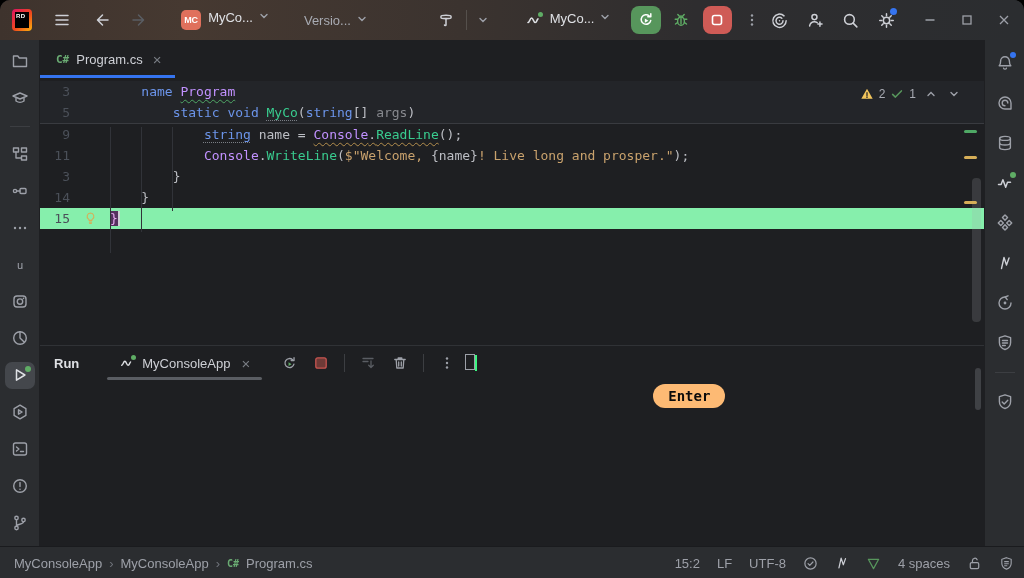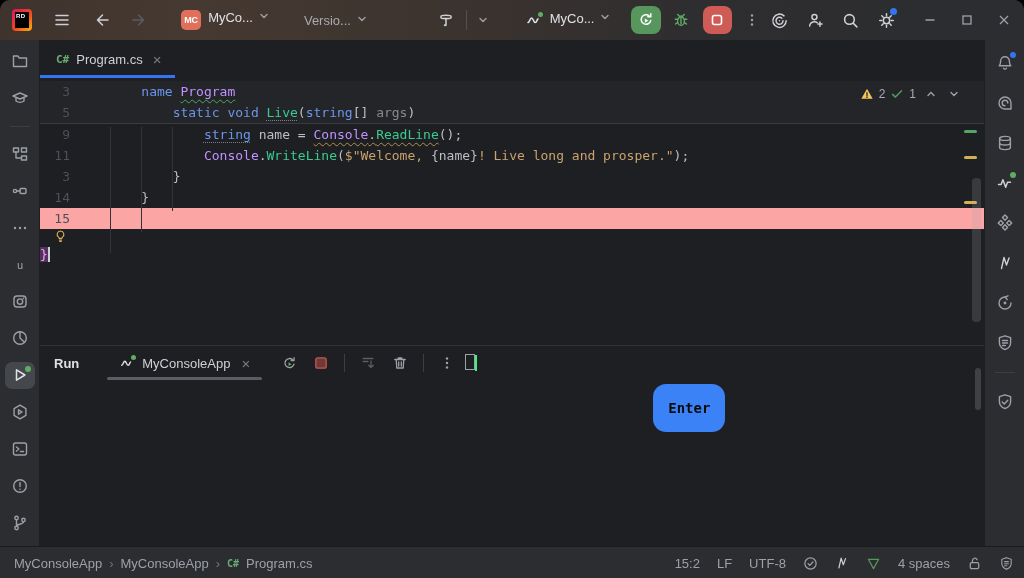--- a/index.html
+++ b/index.html
@@ -394,7 +394,7 @@
       <div class="editor">
         <div class="lines" id="code-lines">
             <div class="ln sticky"><span class="num">3</span><span class="slot"></span><span class="codeln">    <span class="kw">name </span><span class="cls u-green">Program</span></span></div>
-            <div class="ln sticky"><span class="num">5</span><span class="slot"></span><span class="codeln">        <span class="kw">static void </span><span class="mth u-dotted">Live</span><span class="pn">(</span><span class="kw">string</span><span class="pn">[] </span><span class="prm">args</span><span class="pn">)</span></span></div>
+            <div class="ln sticky"><span class="num">5</span><span class="slot"></span><span class="codeln">        <span class="kw">static void </span><span class="mth u-dotted">MyCo</span><span class="pn">(</span><span class="kw">string</span><span class="pn">[] </span><span class="prm">args</span><span class="pn">)</span></span></div>
             <div class="sticky-sep"></div>
             <div class="ln"><span class="num">9</span><span class="slot"></span><span class="codeln">            <span class="kw u-dotted">string</span><span class="pn"> name = </span><span class="cls u-yellow">Console</span><span class="pn u-yellow">.</span><span class="mth u-yellow">ReadLine</span><span class="pn">();</span></span></div>
             <div class="ln"><span class="num">11</span><span class="slot"></span><span class="codeln">            <span class="cls">Console</span><span class="pn">.</span><span class="mth">WriteLine</span><span class="pn">(</span><span class="str">$"Welcome, </span><span class="pn">{</span><span class="v">name</span><span class="pn">}</span><span class="str">! Live long and prosper."</span><span class="pn">);</span></span></div>

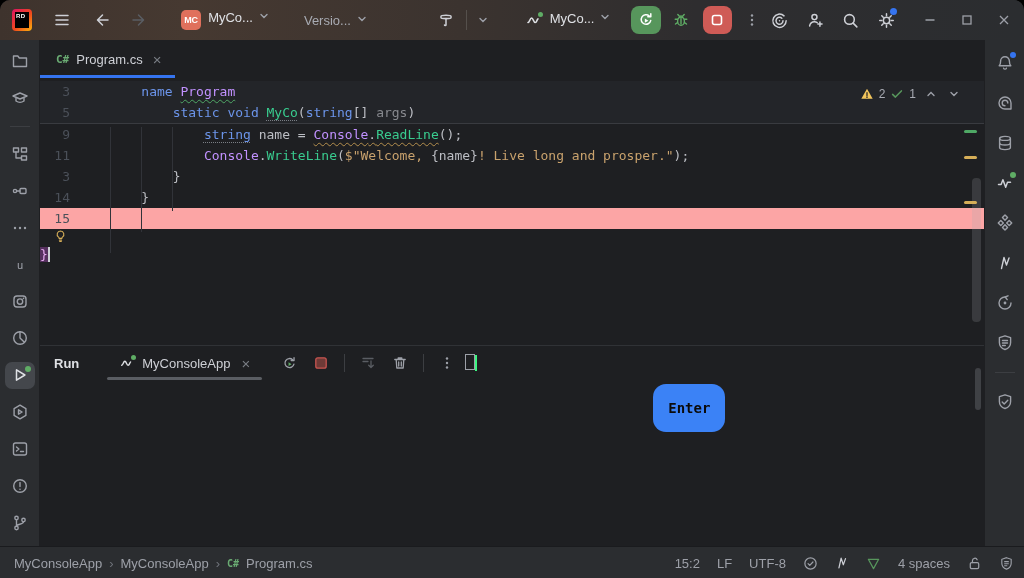--- a/index.html
+++ b/index.html
@@ -51,7 +51,7 @@
   .lines{padding-top:3px;}
   .ln{display:flex;height:21px;line-height:21px;white-space:pre;}
   .ln.sticky{background:#232529;}
-  .ln.current{background:#fca5a5;flex-direction:column;}
+  .ln.current{background:#86efac;}
   .num{width:30px;text-align:right;color:#4b5059;flex:none;}
   .slot{width:40px;flex:none;display:flex;align-items:center;justify-content:center;}
   .codeln{flex:1;}

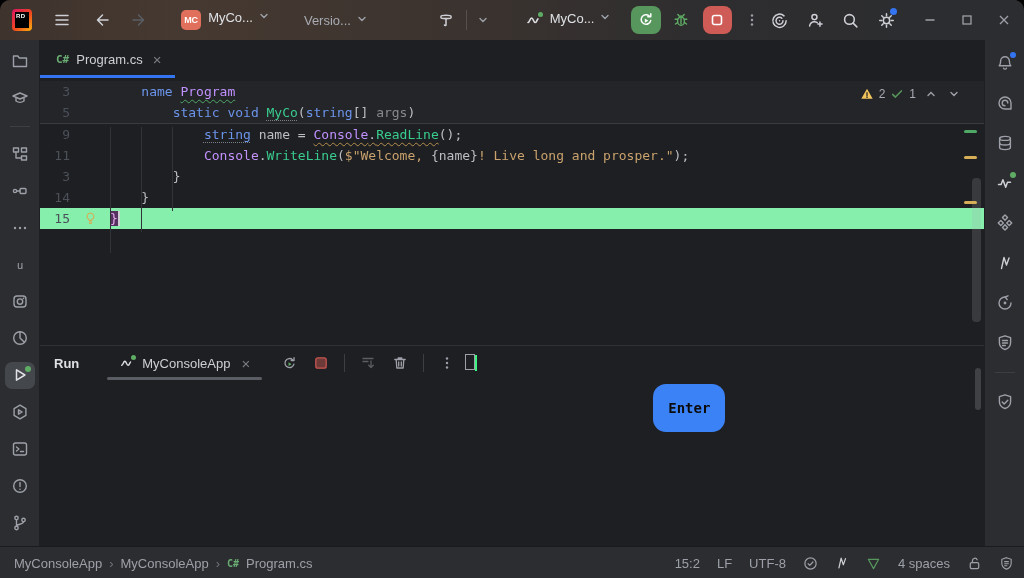--- a/index.html
+++ b/index.html
@@ -81,8 +81,8 @@
   .console{flex:1;position:relative;font-family:"DejaVu Sans Mono",monospace;font-size:13px;color:#bdbec4;padding:8px 0 0 5px;}
   .caret-box{display:inline-block;width:8px;height:14px;border:1px solid #9da0a8;vertical-align:-3px;}
   .caret-bar{display:inline-block;width:2px;height:16px;background:#3cf581;vertical-align:-4px;}
-  .enter-pill{display:inline-block;margin:13px 0 0 188px;background:#3b82f6;color:#0b0b0b;
-    font-family:"DejaVu Sans Mono",monospace;font-weight:bold;font-size:14px;padding:16px 15px;border-radius:13px;border:none;}
+  .enter-pill{display:inline-block;margin:13px 0 0 188px;background:#fdba74;color:#0b0b0b;
+    font-family:"DejaVu Sans Mono",monospace;font-weight:bold;font-size:14px;padding:4px 15px;border-radius:13px;border:none;}
   .console-thumb{position:absolute;right:3px;top:22px;width:6px;height:42px;background:rgba(164,168,176,.25);border-radius:3px;}
 
   

